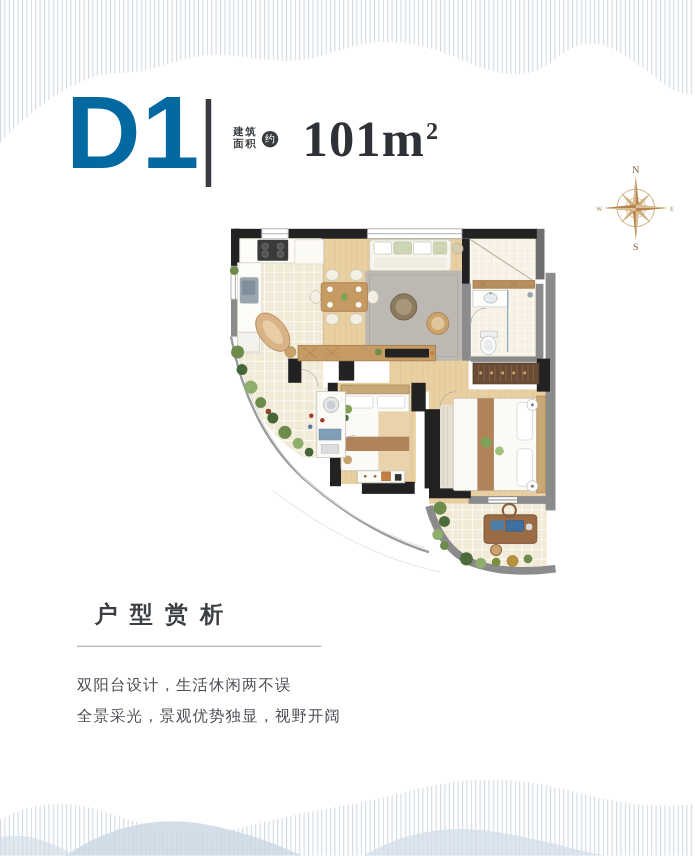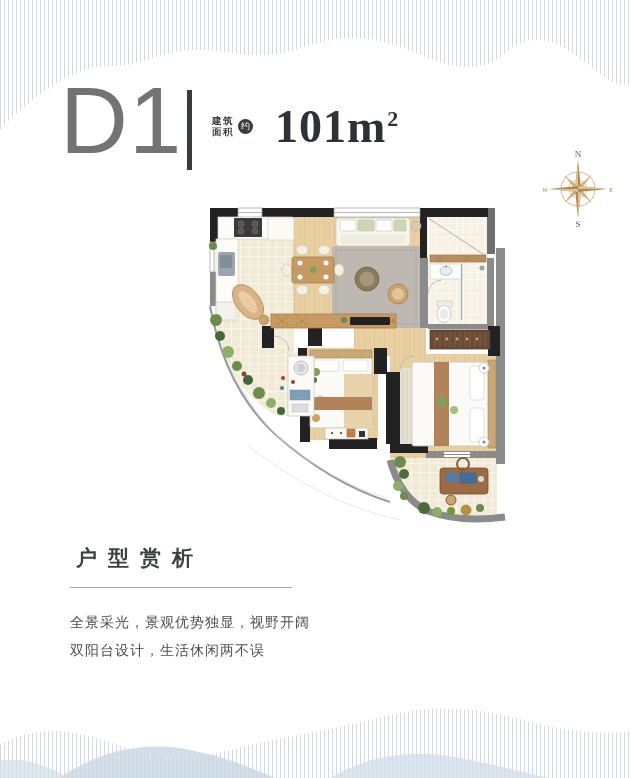--- a/index.html
+++ b/index.html
@@ -8,7 +8,7 @@
   .abs{position:absolute}
   #deco-top{left:0;top:0}
   #deco-bottom{left:0;top:683px}
-  #plan-code{left:60px;top:74px;font-size:94px;font-weight:400;color:#737373;line-height:1;letter-spacing:1px}
+  #plan-code{left:60px;top:74px;font-size:94px;font-weight:700;color:#0369a1;line-height:1;letter-spacing:1px}
   #plan-divider{left:187px;top:90px;width:5px;height:80px;background:#383b3f}
   #area-block{left:212px;top:100px;height:52px;display:flex;align-items:center}
   .area-label{font-size:9.5px;font-weight:700;color:#383b3f;line-height:11px;letter-spacing:1.5px;text-align:left}

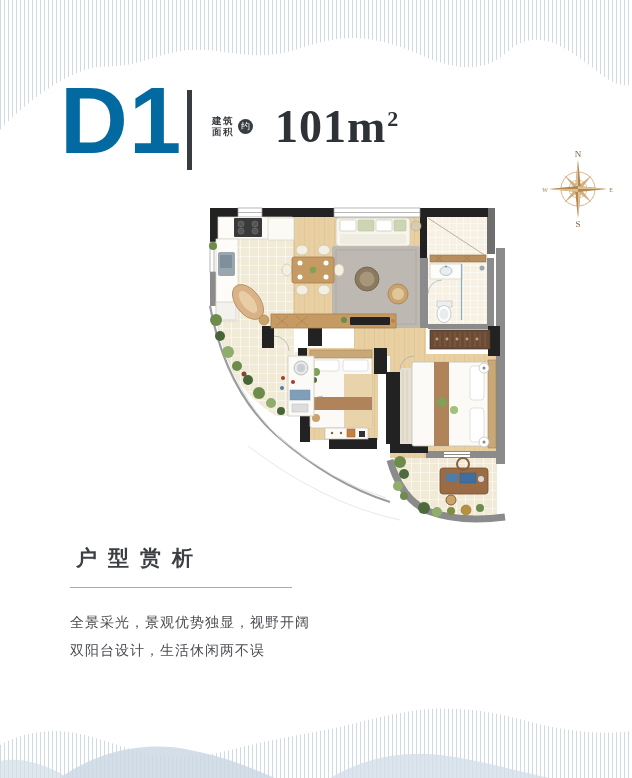--- a/index.html
+++ b/index.html
@@ -18,7 +18,7 @@
        letter-spacing:1px;white-space:nowrap}
   .area-sup{font-size:22px;position:relative;top:-16px;margin-left:1px}
   #compass{left:542px;top:148px}
-  #section-title{left:76px;top:544px;font-size:21px;font-weight:600;letter-spacing:11px;color:#3b3e42}
+  #section-title{left:86px;top:544px;font-size:21px;font-weight:600;letter-spacing:11px;color:#3b3e42}
   #section-rule{left:70px;top:587px;width:222px;height:1px;background:#a8a8a8}
   #feature-list{left:70px;top:608px;font-size:14px;color:#4b4e53;line-height:28px;letter-spacing:1px}
   #floor-plan-wrap{left:204px;top:202px;width:306px;height:326px}

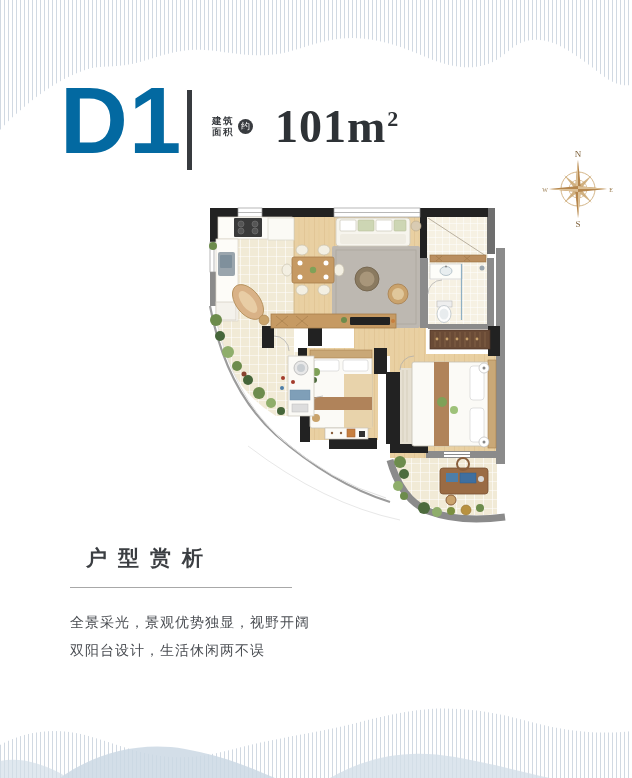--- a/index.html
+++ b/index.html
@@ -290,8 +290,8 @@
 <div class="abs" id="section-title">户型赏析</div>
 <div class="abs" id="section-rule"></div>
 <div class="abs" id="feature-list">
+  <div>双阳台设计，生活休闲两不误</div>
   <div>全景采光，景观优势独显，视野开阔</div>
-  <div>双阳台设计，生活休闲两不误</div>
 </div>
 
 </body></html>

